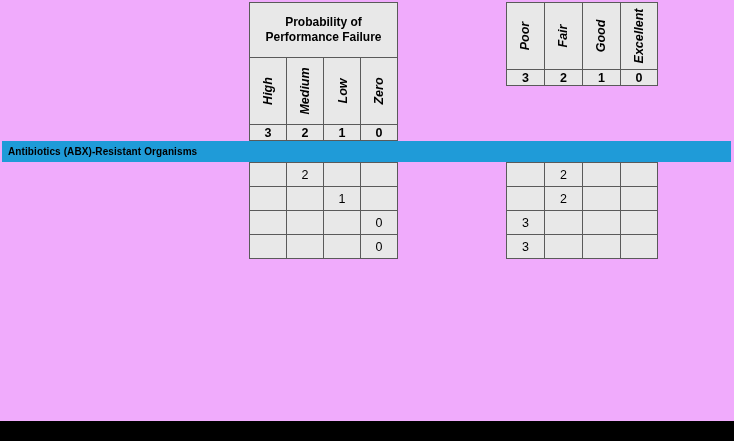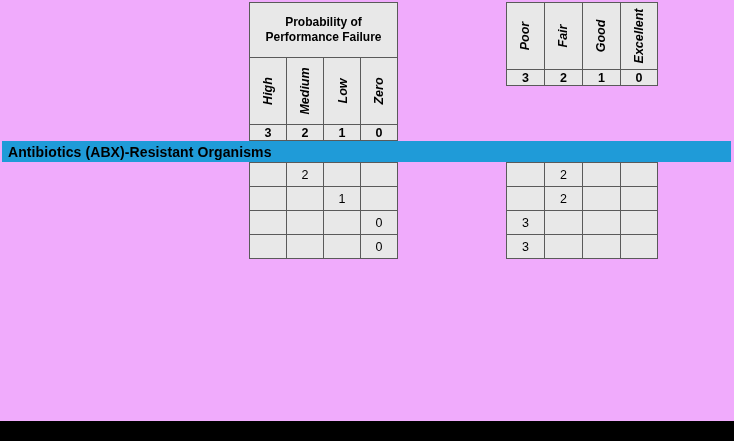--- a/index.html
+++ b/index.html
@@ -102,7 +102,7 @@
   }
   #banner .banner-label {
     padding-left: 6px;
-    font-size: 14px;
+    font-size: 10px;
     font-weight: bold;
     color: #000000;
     letter-spacing: 0.1px;

